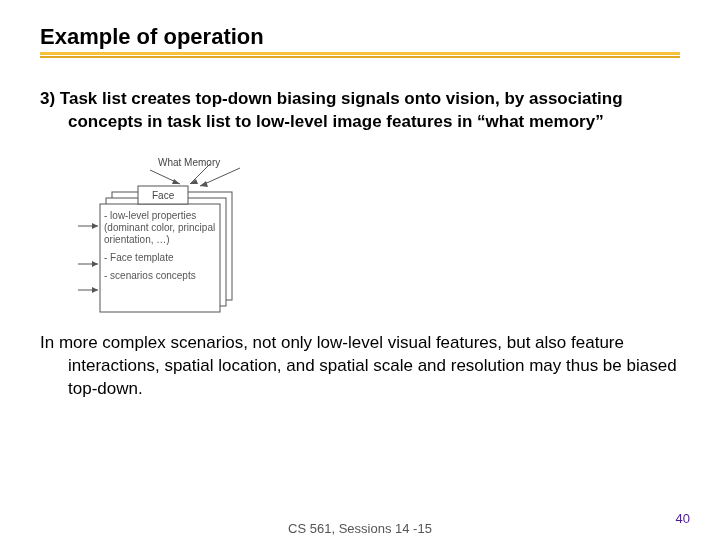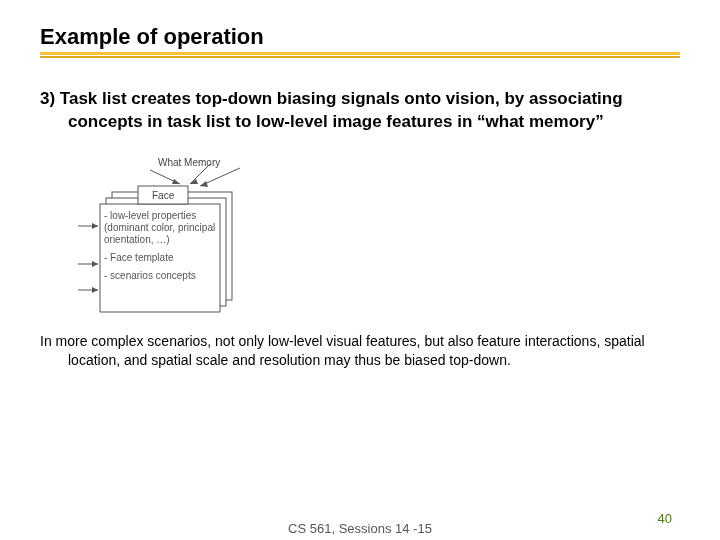--- a/index.html
+++ b/index.html
@@ -63,7 +63,7 @@
   }
   .diagram svg { display: block; }
   .final-para {
-    font-size: 14px;
+    font-size: 17px;
     line-height: 1.35;
     text-indent: -28px;
     margin-left: 28px;

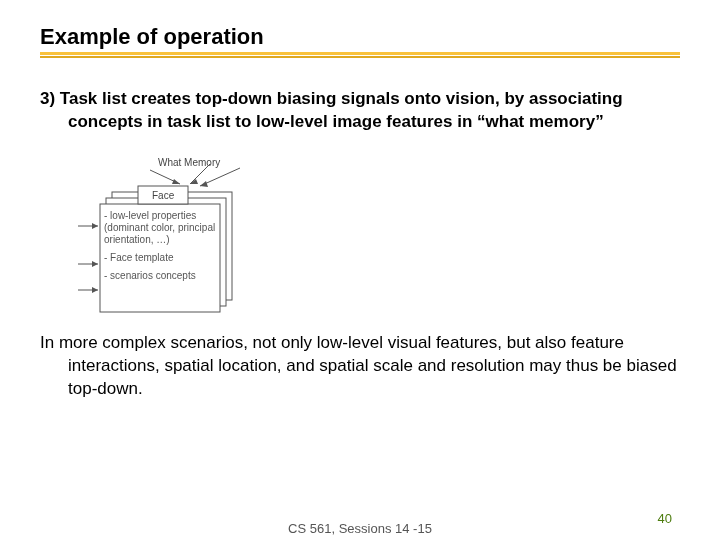--- a/index.html
+++ b/index.html
@@ -80,9 +80,9 @@
   .page-num {
     position: absolute;
     bottom: 14px;
-    right: 48px;
+    right: 30px;
     font-size: 13px;
-    color: #4d7c0f;
+    color: #4c1d95;
     text-align: right;
   }
 </style>

